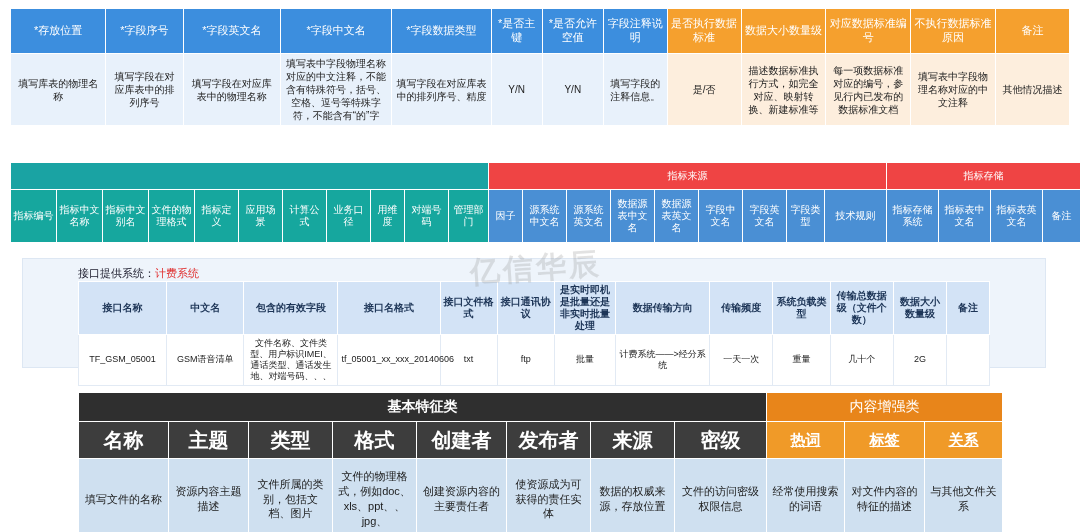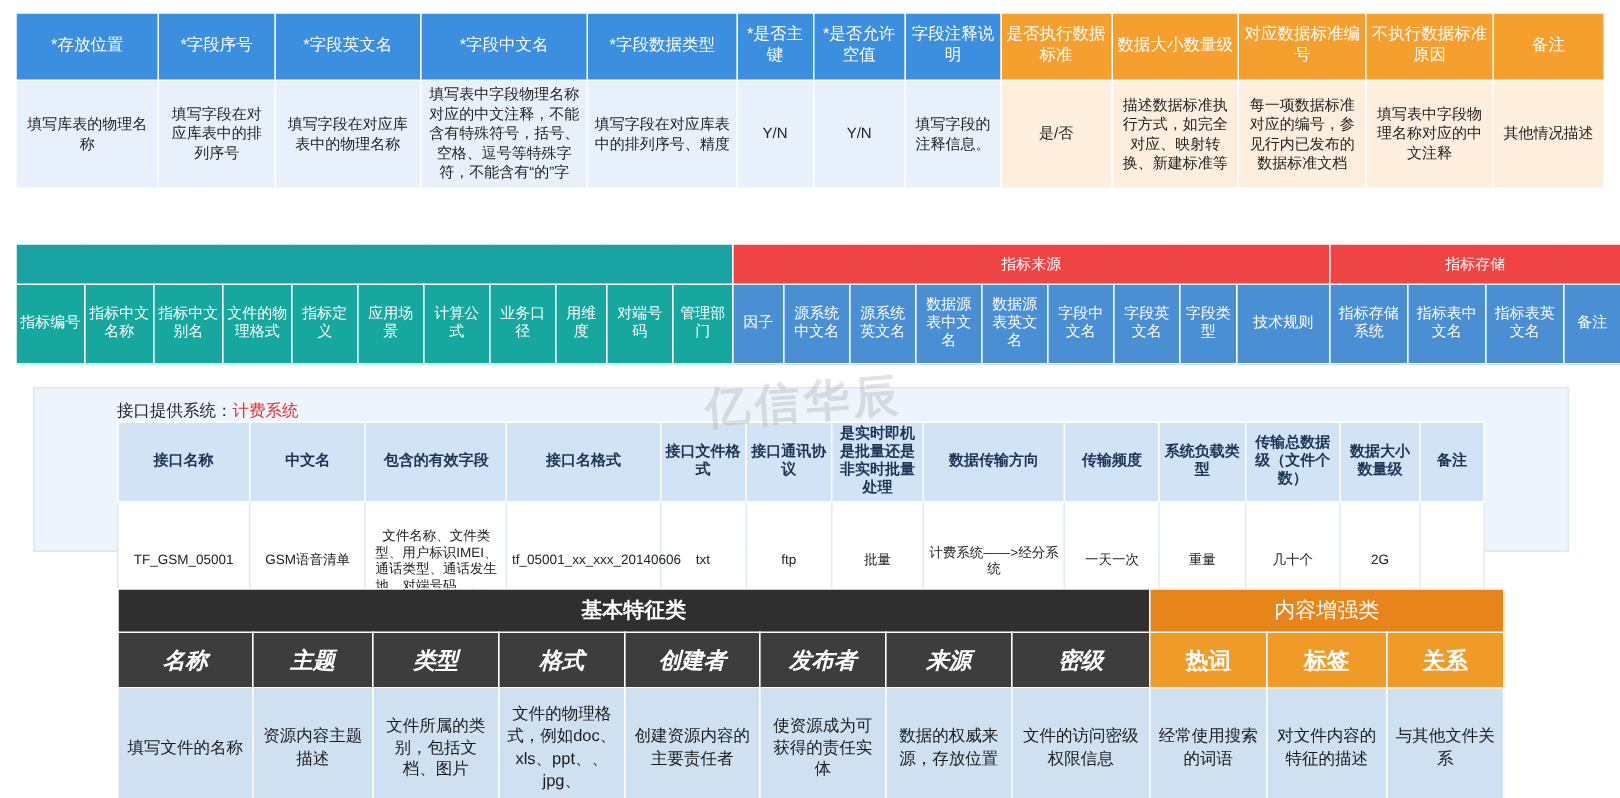--- a/index.html
+++ b/index.html
@@ -39,7 +39,7 @@
   .t3title .red{color:#e03131;}
   .t3{position:absolute;left:78px;top:281px;width:912px;}
   .t3 th{background:#d3e3f6;color:#1d3557;font-weight:bold;font-size:10px;height:38px;line-height:1.2;border:1px solid #ffffff;}
-  .t3 td{background:#ffffff;color:#222;font-size:9px;height:46px;line-height:1.25;border:1px solid #e2eaf4;padding:16px 3px;}
+  .t3 td{background:#ffffff;color:#222;font-size:9px;height:46px;line-height:1.25;border:1px solid #e2eaf4;padding:2px 3px;}
 
   
   .t4{position:absolute;left:78px;top:392px;width:924px;}

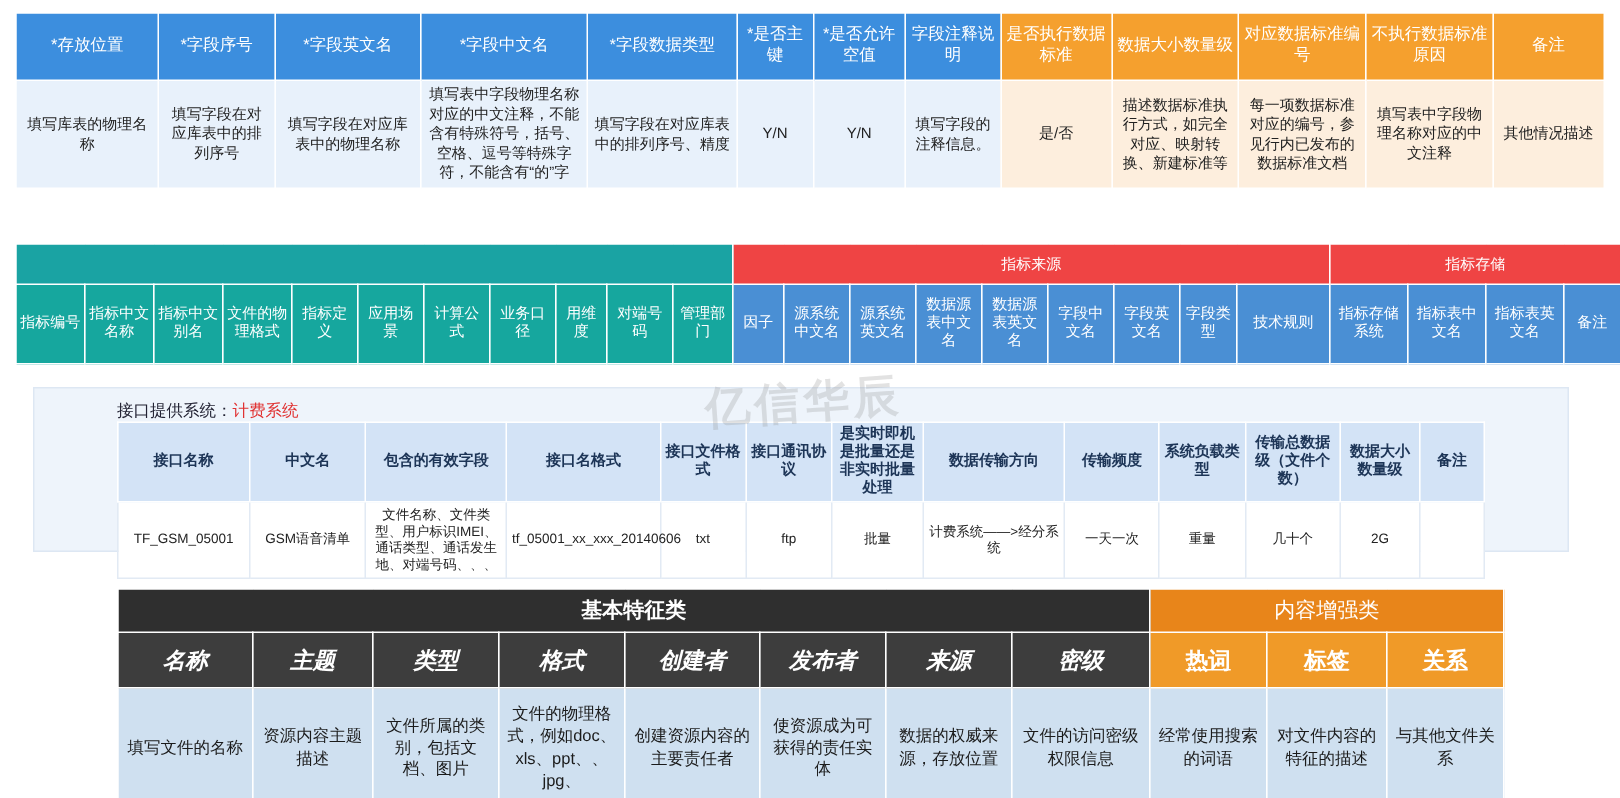--- a/index.html
+++ b/index.html
@@ -45,7 +45,7 @@
   .t4{position:absolute;left:78px;top:392px;width:924px;}
   .t4 .grp-dark{background:#2f2f2f;color:#fff;font-weight:bold;font-size:14px;height:24px;}
   .t4 .grp-orange{background:#e8851a;color:#fff;font-weight:normal;font-size:14px;height:24px;}
-  .t4 .hdr-dark{background:#3d3d3d;color:#fff;font-weight:bold;font-size:15px;height:32px;font-style:italic;}
+  .t4 .hdr-dark{background:#3d3d3d;color:#fff;font-weight:bold;font-size:20px;height:32px;}
   .t4 .hdr-orange{background:#f09a28;color:#fff;font-weight:bold;font-size:15px;height:32px;text-decoration:underline;}
   .t4 .body{background:#cfe0f0;color:#1b1b1b;font-size:11px;height:72px;line-height:1.35;padding:4px 5px;}
 

